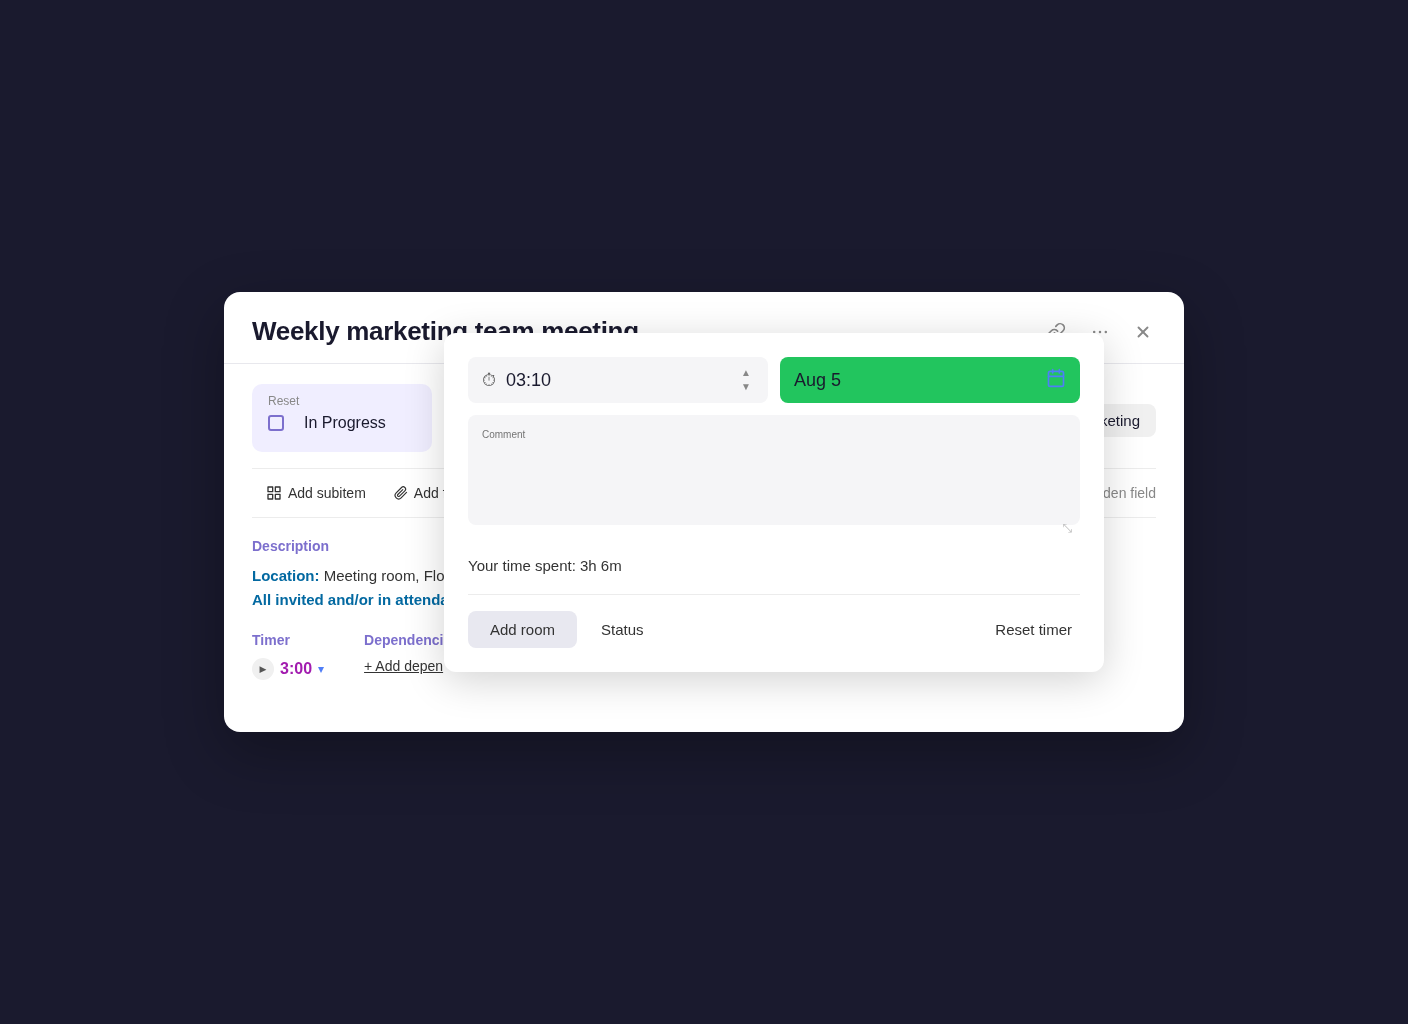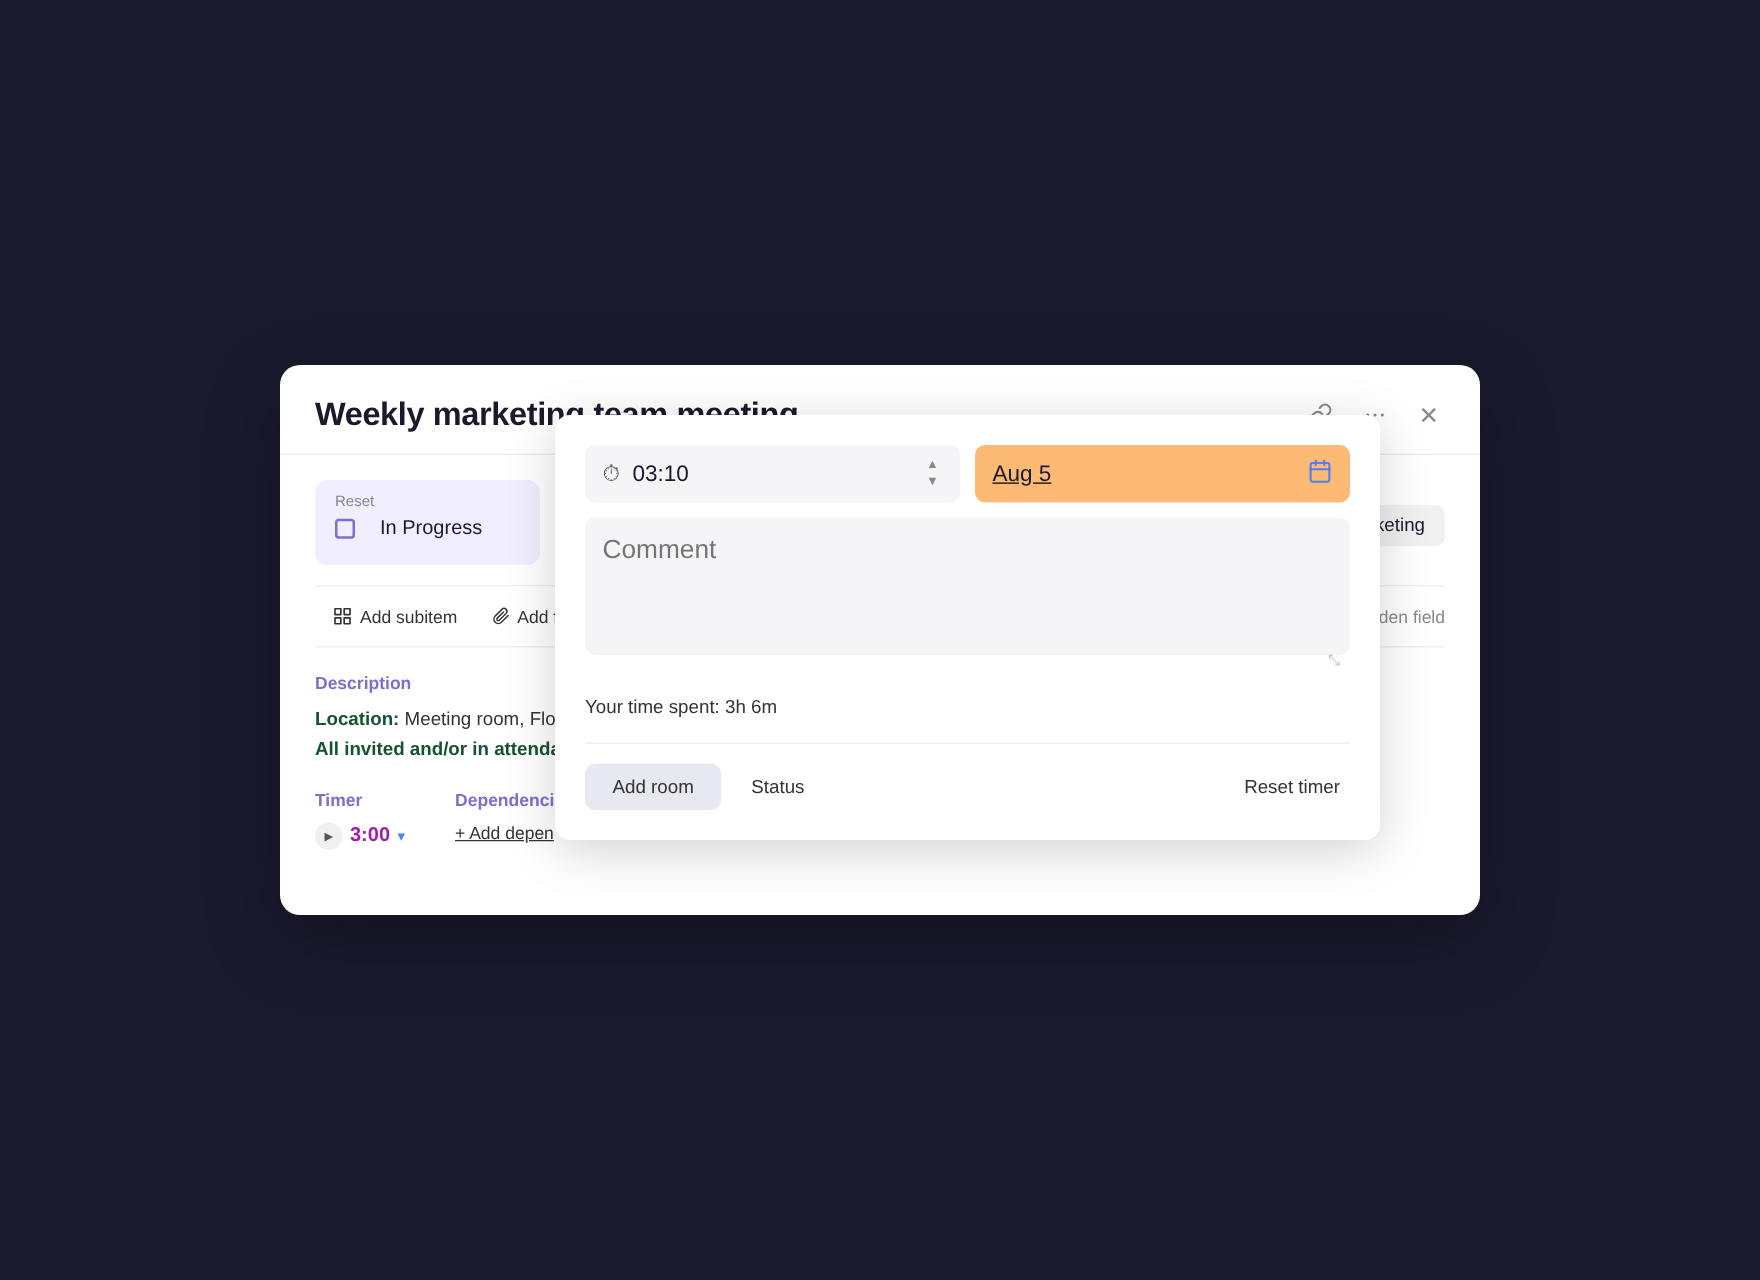--- a/index.html
+++ b/index.html
@@ -293,11 +293,10 @@
       display: flex;
       align-items: center;
       gap: 10px;
-      background: #fdba74;
+      background: #22c55e;
       border-radius: 8px;
       padding: 10px 14px;
       flex: 1;
-      text-decoration: underline;
     }
     .date-value {
       font-size: 18px;

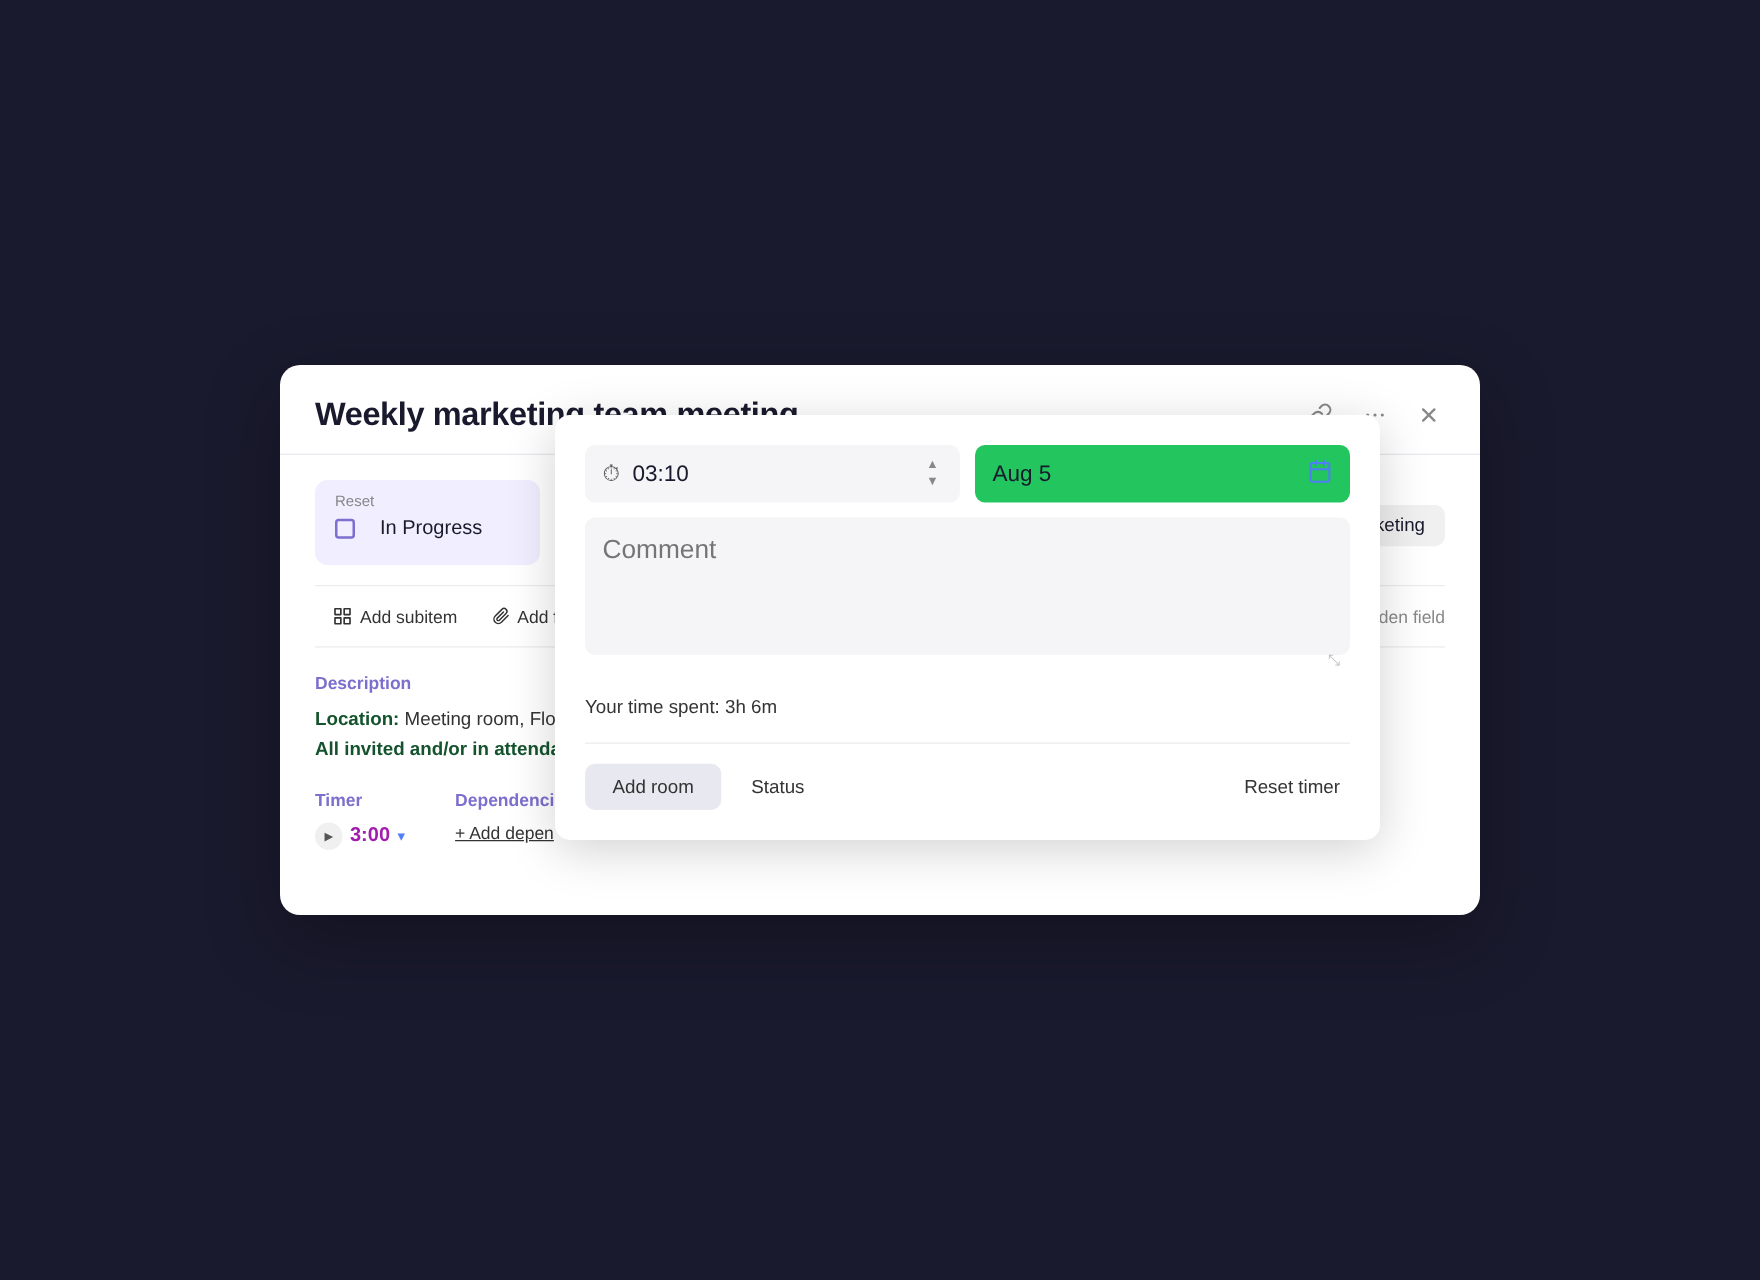--- a/index.html
+++ b/index.html
@@ -314,7 +314,7 @@
       border: none;
       border-radius: 8px;
       padding: 14px;
-      font-size: 21px;
+      font-size: 10px;
       color: #999;
       resize: none;
       height: 110px;

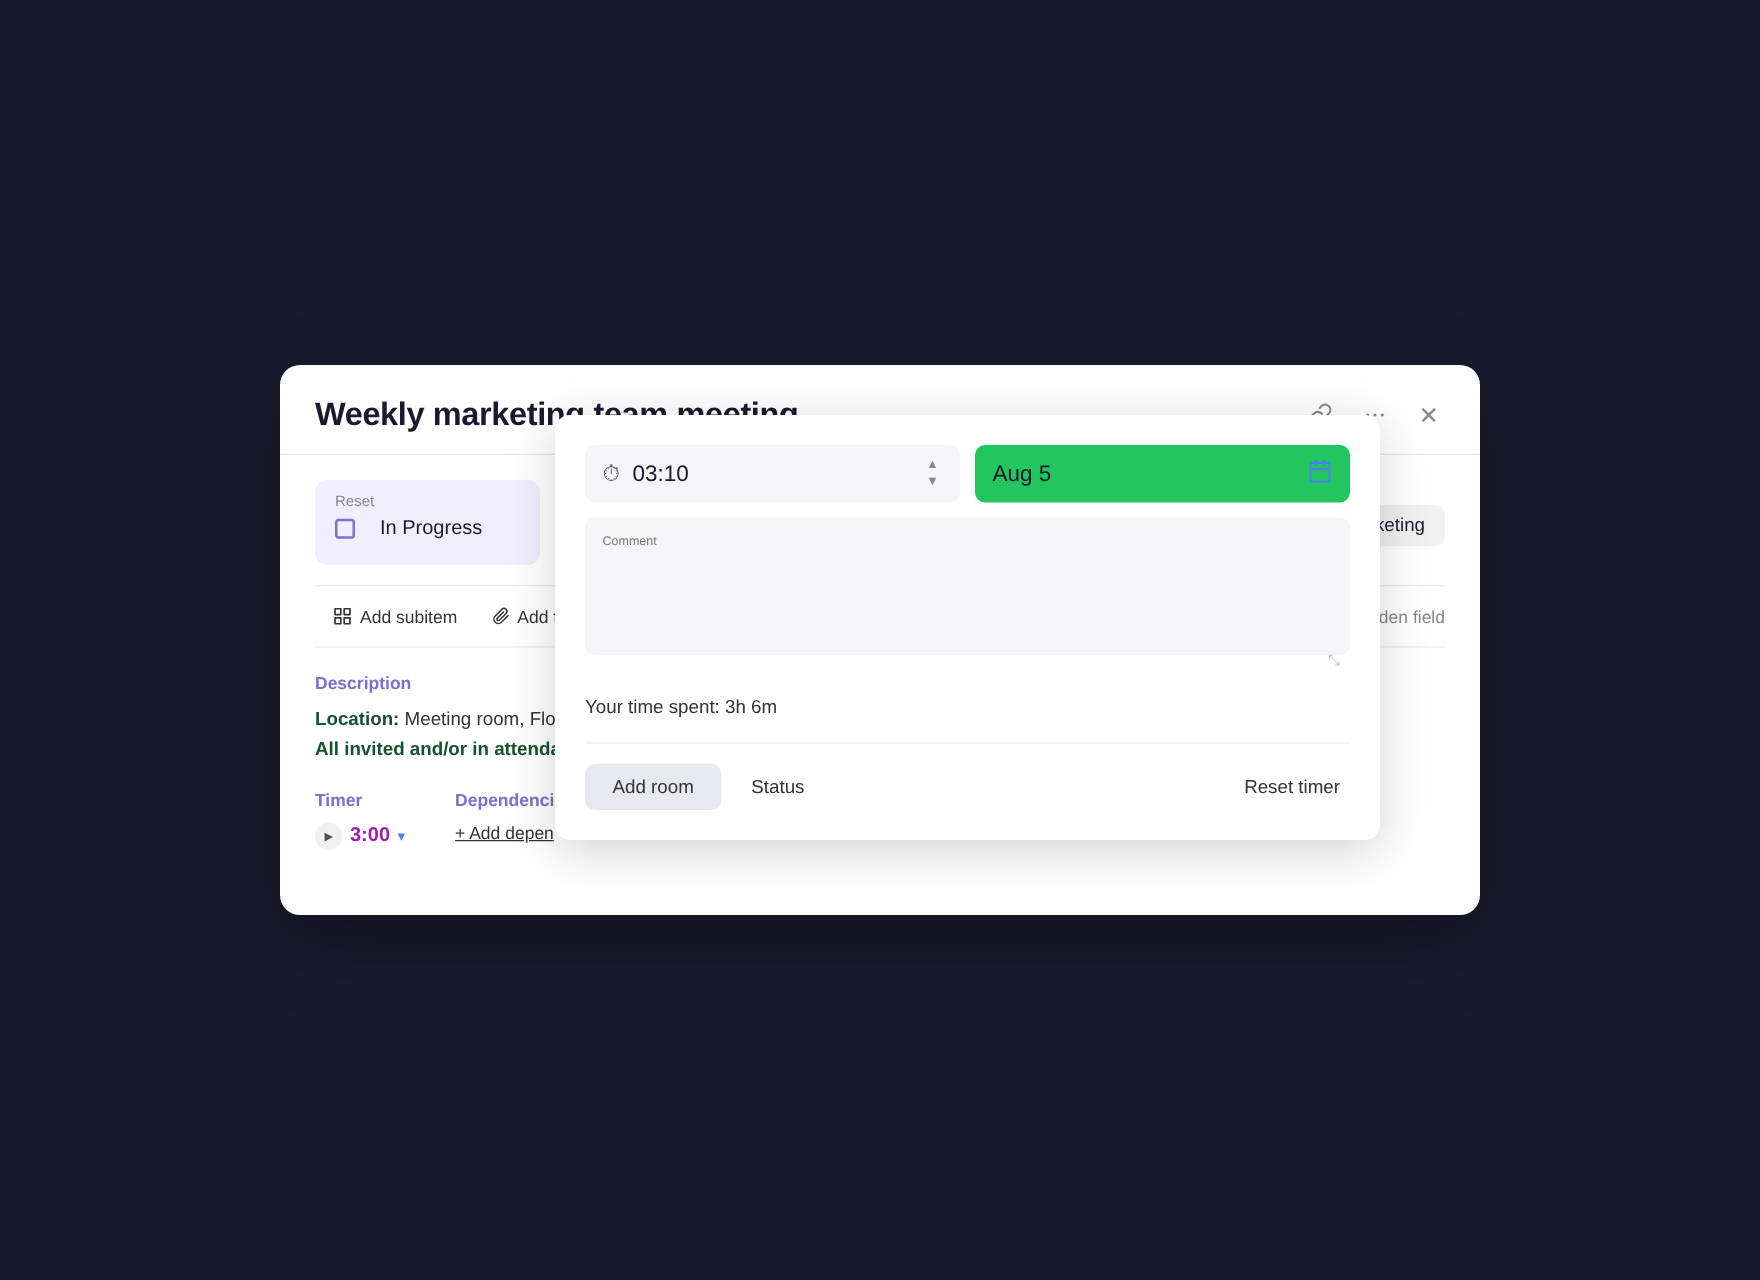--- a/index.html
+++ b/index.html
@@ -182,7 +182,7 @@
       line-height: 1.6;
       margin-bottom: 20px;
     }
-    .description-text strong { font-weight: 700; color: #14532d; }
+    .description-text strong { font-weight: 700; color: #0369a1; }
 
     
     .timer-section {

